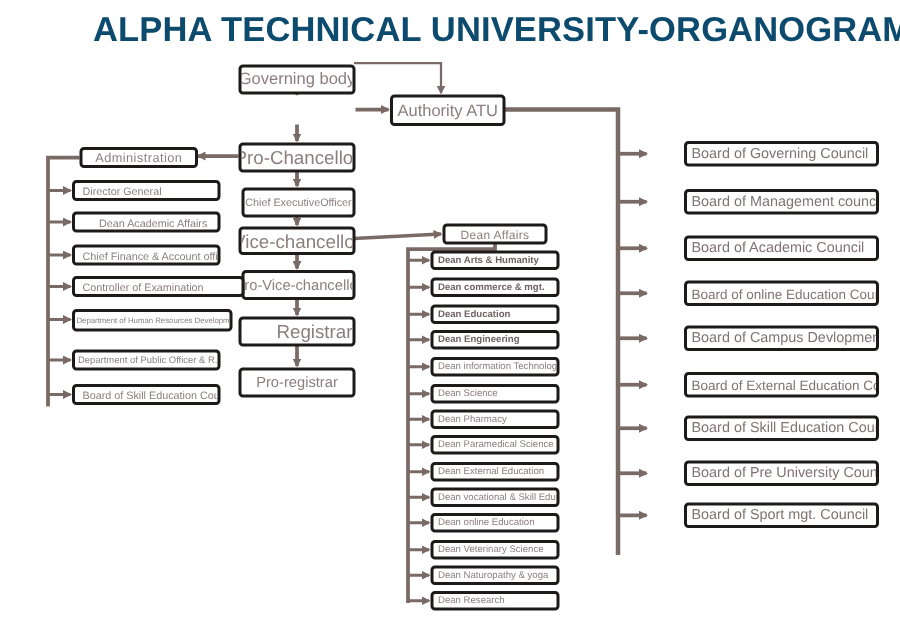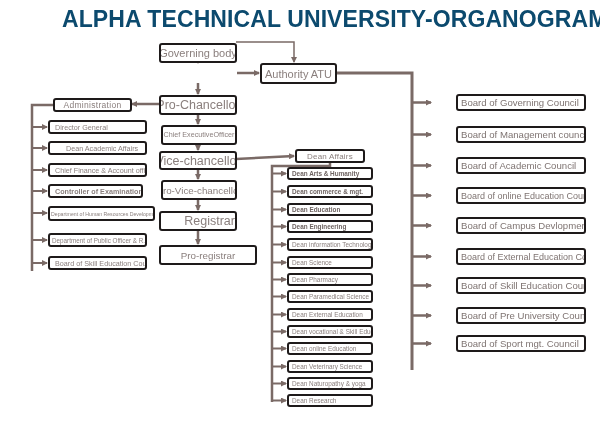--- a/index.html
+++ b/index.html
@@ -128,7 +128,7 @@
       <div class="node admin-child" style="left: 48px; top: 163px; width: 99px;">
         <span>Chief Finance &amp; Account officer</span>
       </div>
-      <div class="node admin-child" style="left: 48px; top: 184px; width: 95px; font-weight: bold;">
+      <div class="node admin-child" style="left: 48px; top: 184px; width: 115px;">
         <span>Controller of Examination</span>
       </div>
       <div class="node admin-child" style="left: 48px; top: 206px; width: 107px; font-size: 5.2px; padding-left: 1px; height: 15px;">

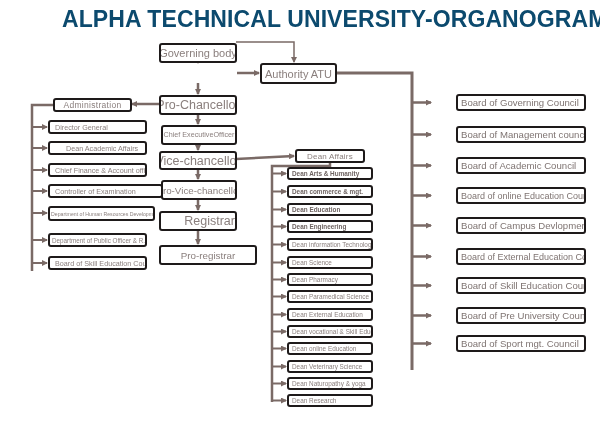--- a/index.html
+++ b/index.html
@@ -111,7 +111,7 @@
   <div class="node main big" style="left:159px;top:211px;width:78px;height:20px;justify-content:flex-end;padding-left:8px;">
       <span>Registrar</span>
     </div>
-  <div class="node main" style="left:159px;top:245px;width:98px;height:20px;font-size:9.8px;">
+  <div class="node main" style="left:159px;top:245px;width:78px;height:20px;font-size:9.8px;">
       <span>Pro-registrar</span>
     </div>
 

